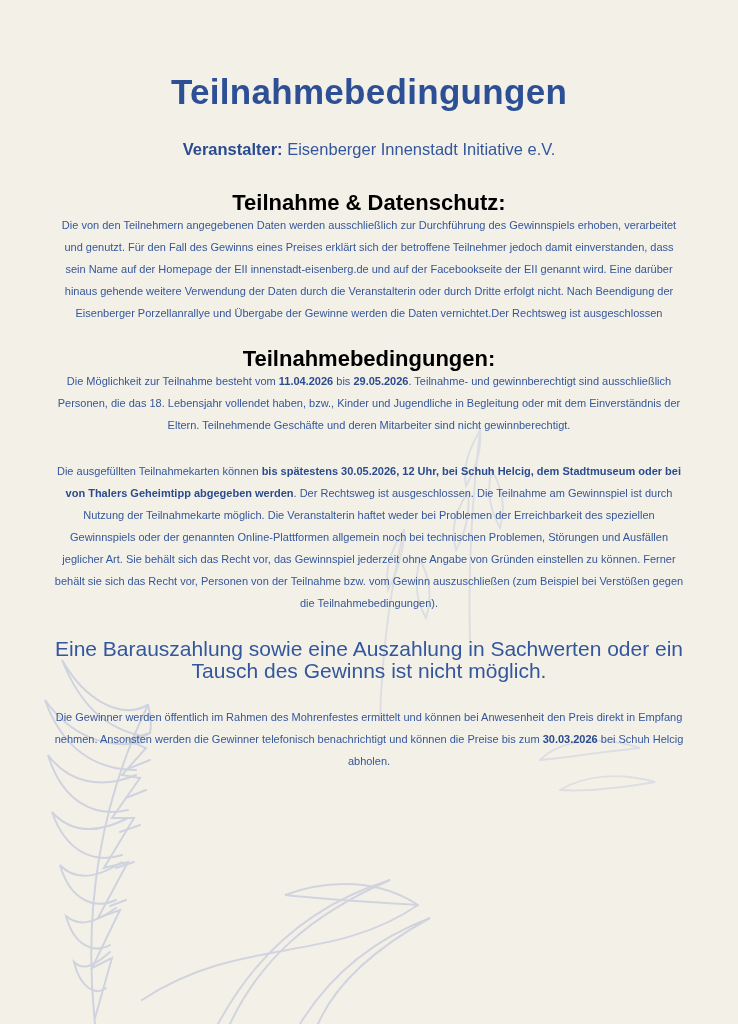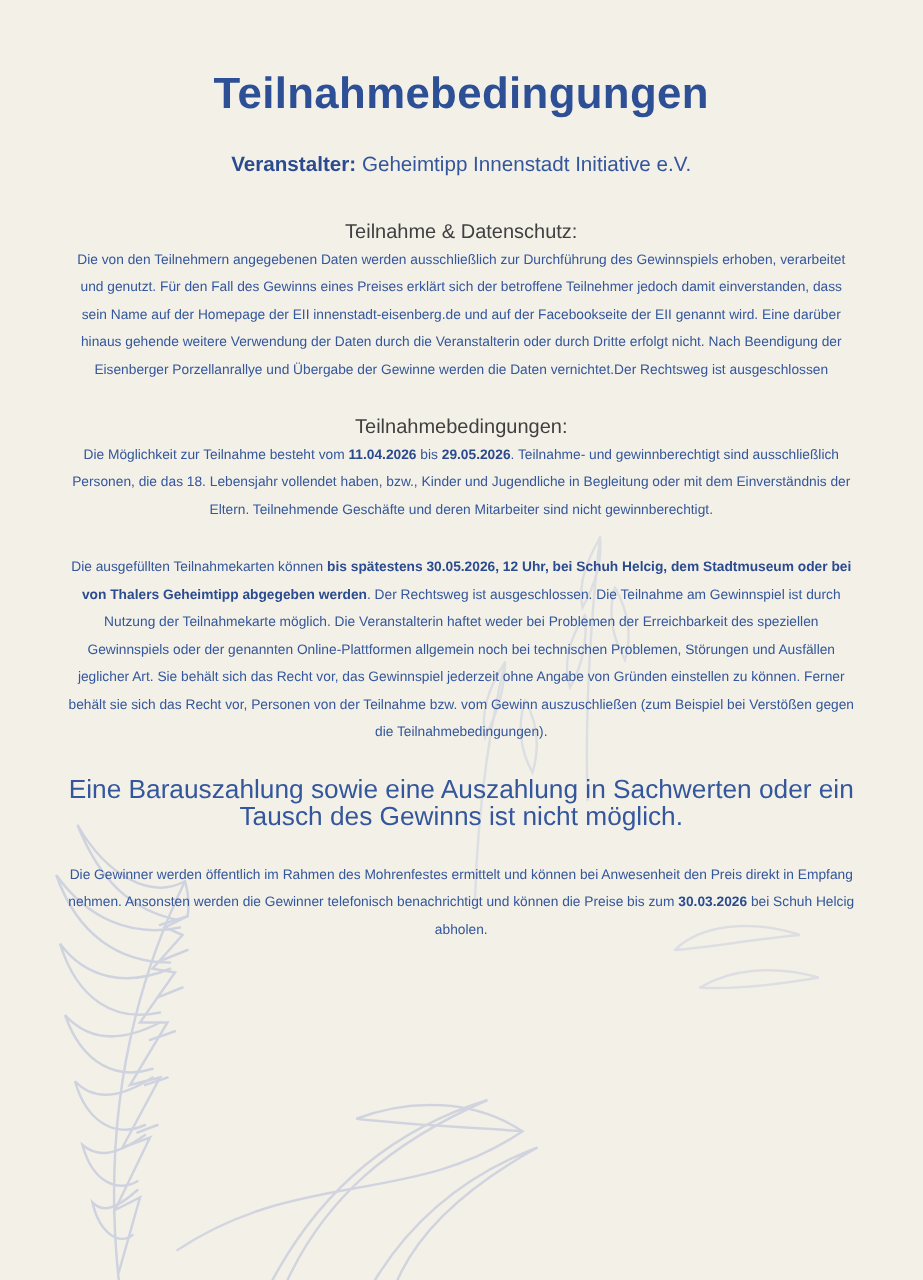--- a/index.html
+++ b/index.html
@@ -23,7 +23,7 @@
     z-index: 1;
     width: 632px;
     margin: 0 auto;
-    padding-top: 56px;
+    padding-top: 73px;
     text-align: center;
   }
   h1.title {

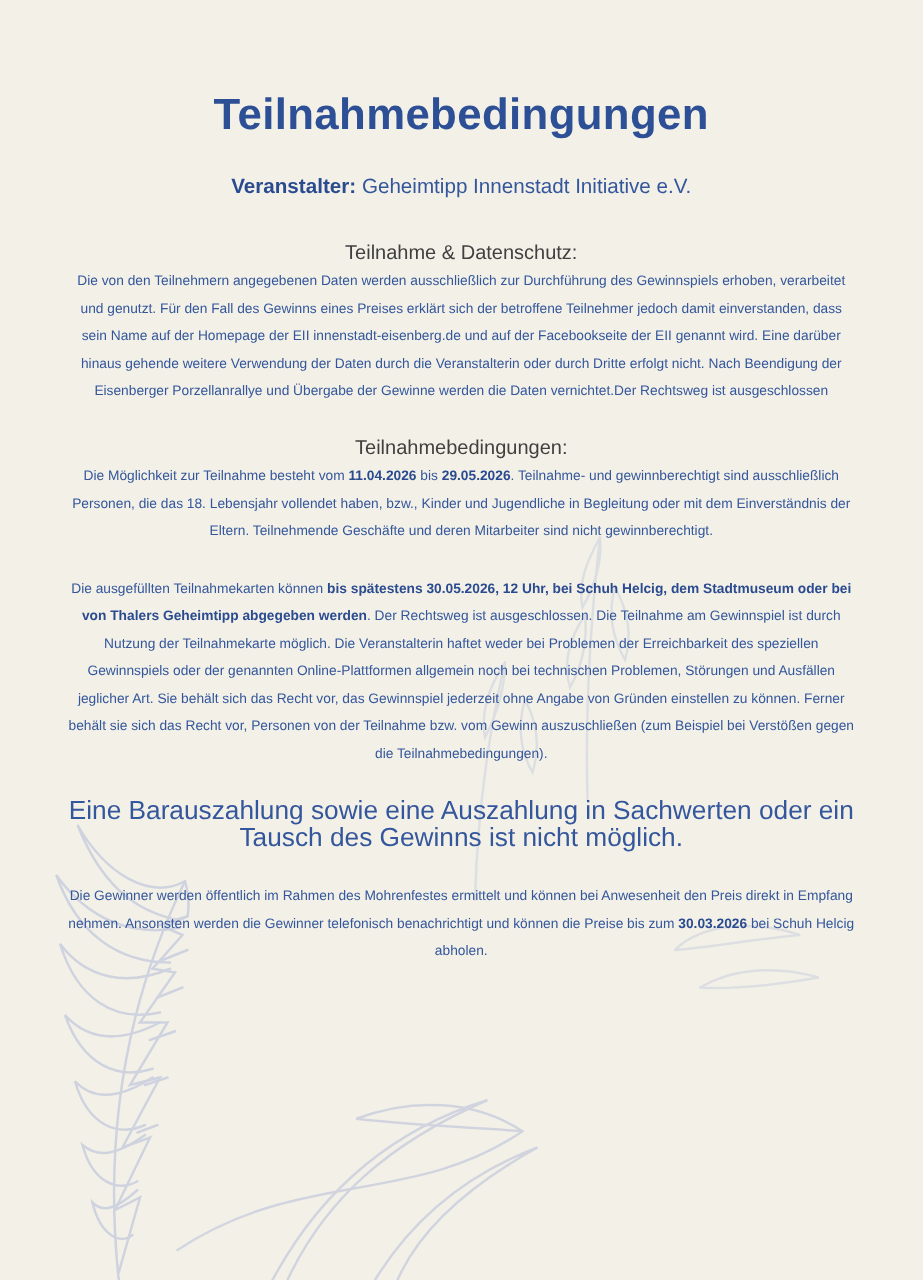--- a/index.html
+++ b/index.html
@@ -101,7 +101,7 @@
 
   <h1 class="title">Teilnahmebedingungen</h1>
 
-  <p class="organizer"><span class="b">Veranstalter: </span><span>Geheimtipp Innenstadt Initiative e.V.</span></p>
+  <p class="organizer"><span class="b">Veranstalter: </span><span>Eisenberger Innenstadt Initiative e.V.</span></p>
 
   <section class="block">
     <h2 class="section-heading">Teilnahme &amp; Datenschutz:</h2>

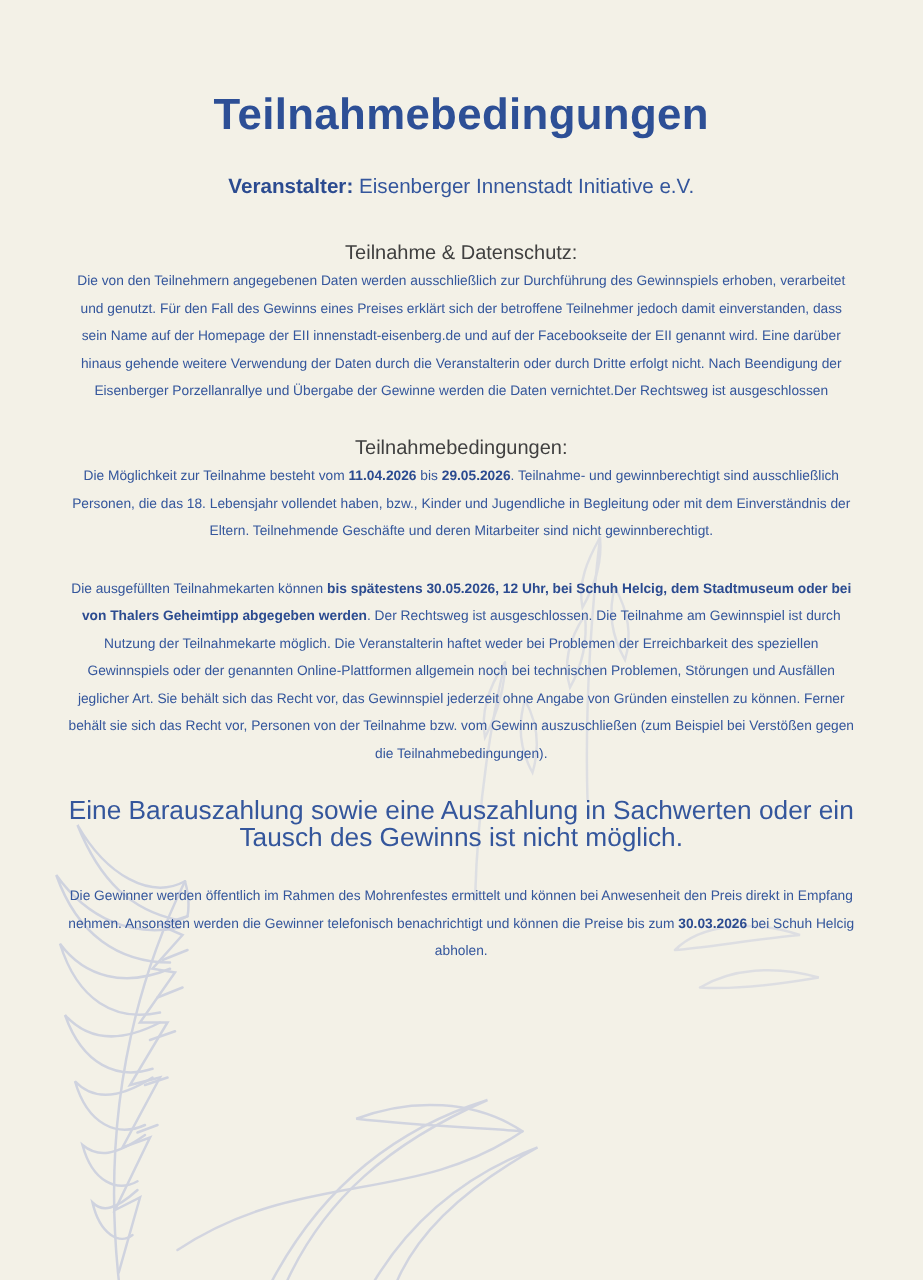--- a/index.html
+++ b/index.html
@@ -41,10 +41,10 @@
   }
   section.block { margin: 0 0 24px 0; }
   h2.section-heading {
-    font-size: 16px;
+    font-size: 22px;
     line-height: 22px;
-    font-weight: 400;
-    color: #404040;
+    font-weight: 700;
+    color: #000000;
     margin: 0;
   }
   p.body-text {

